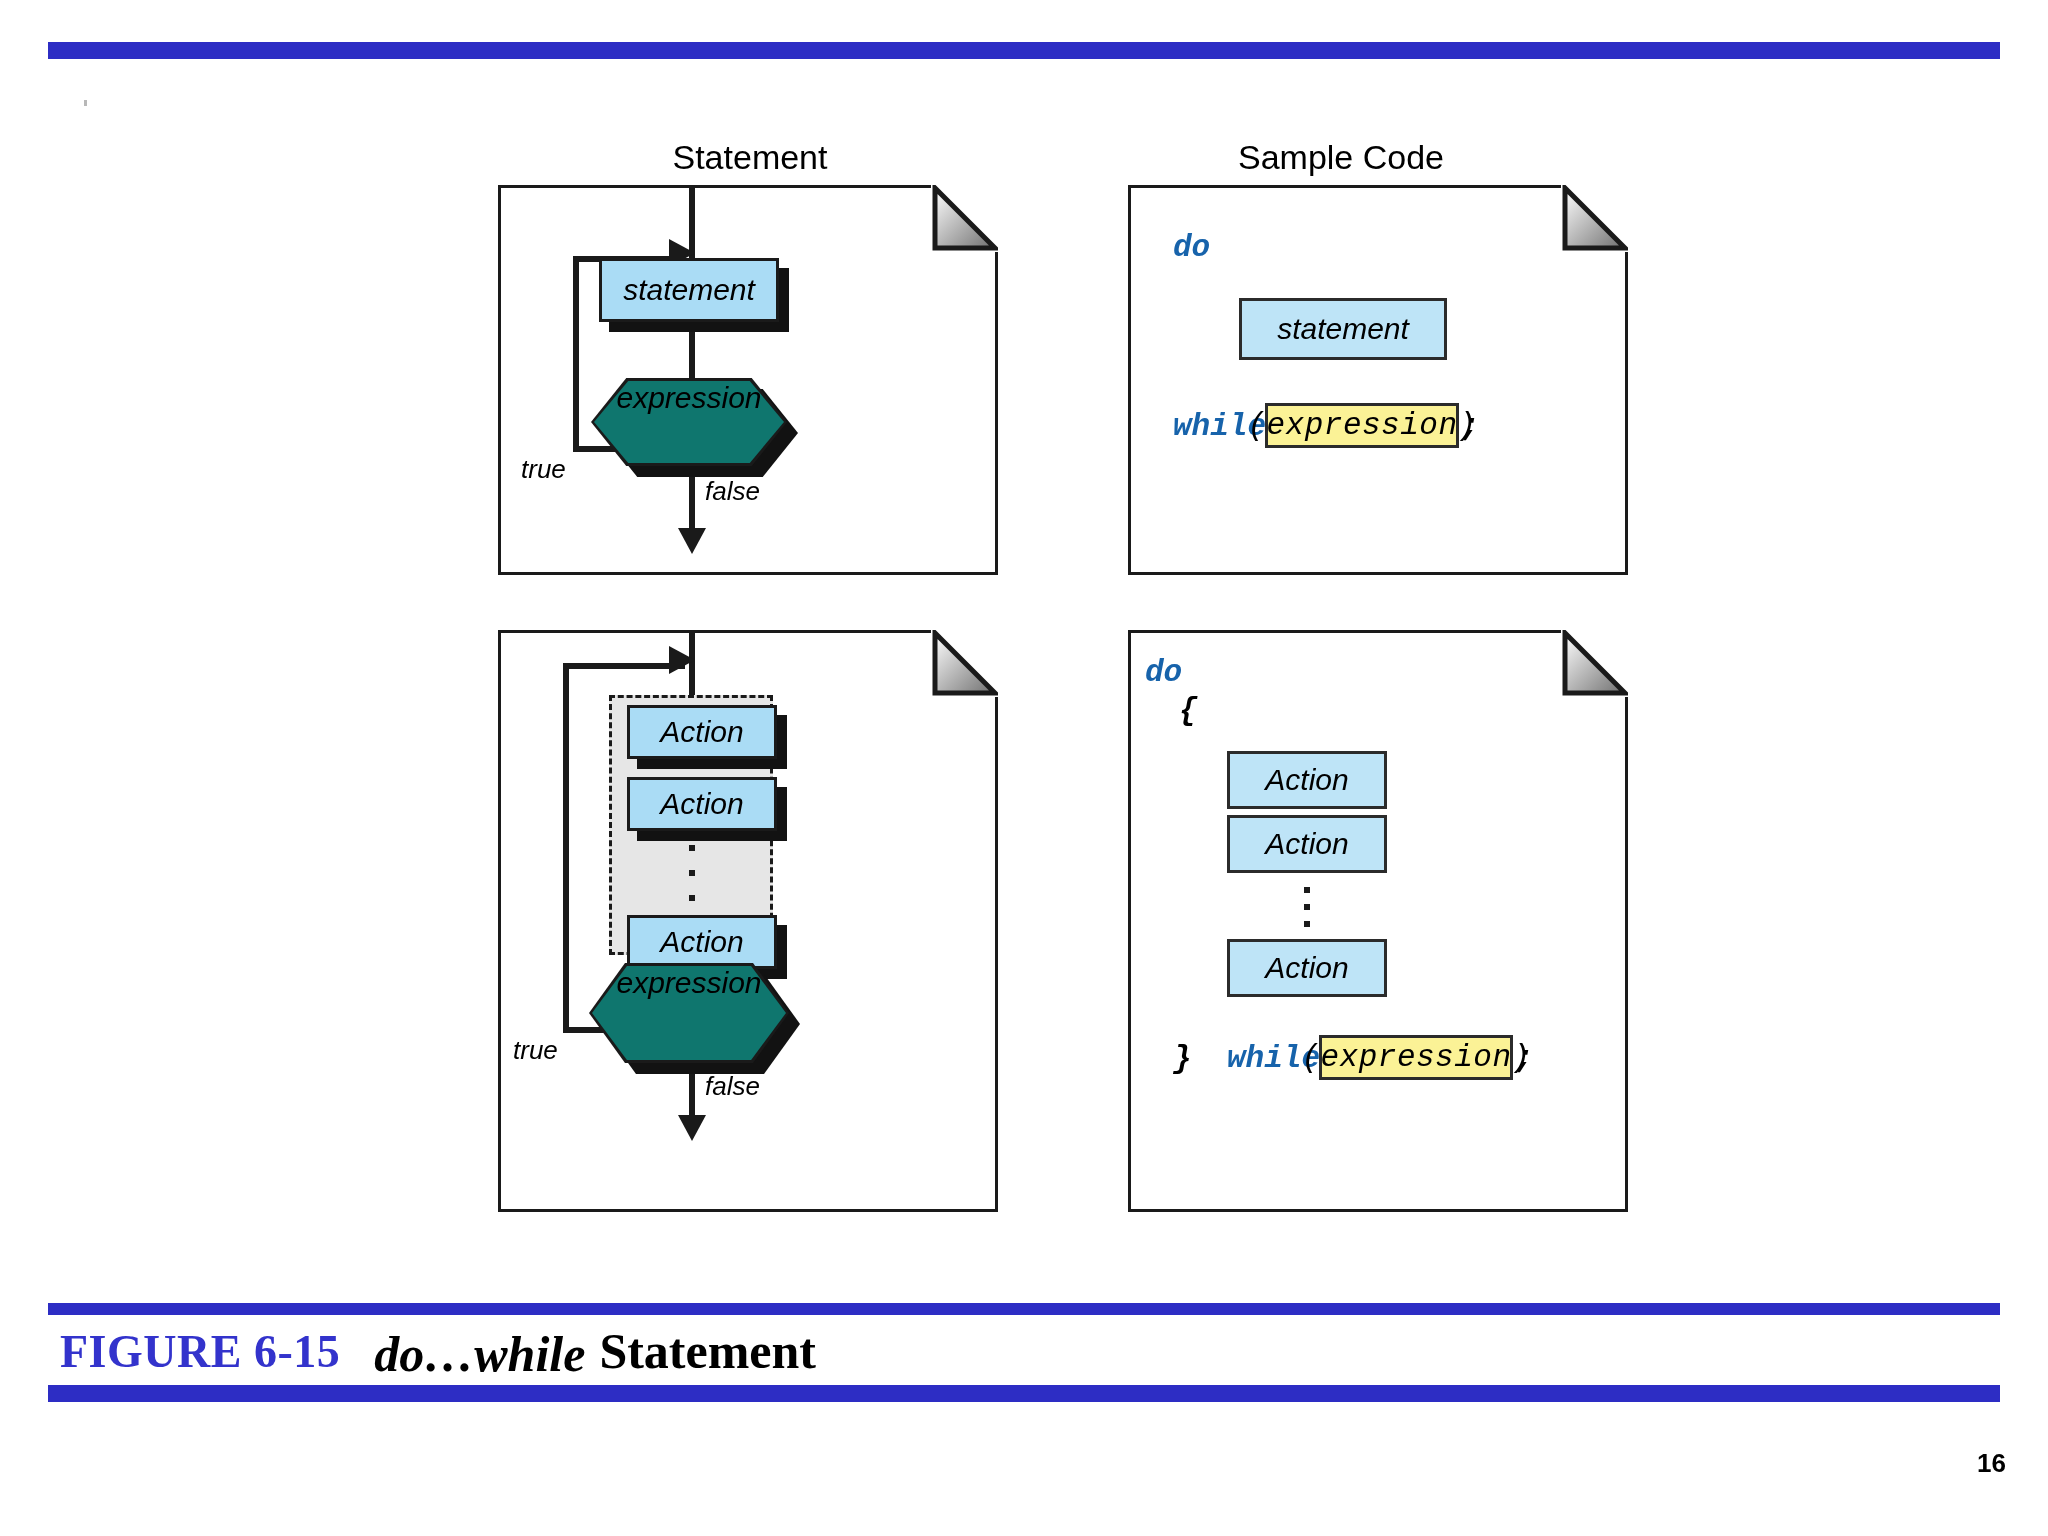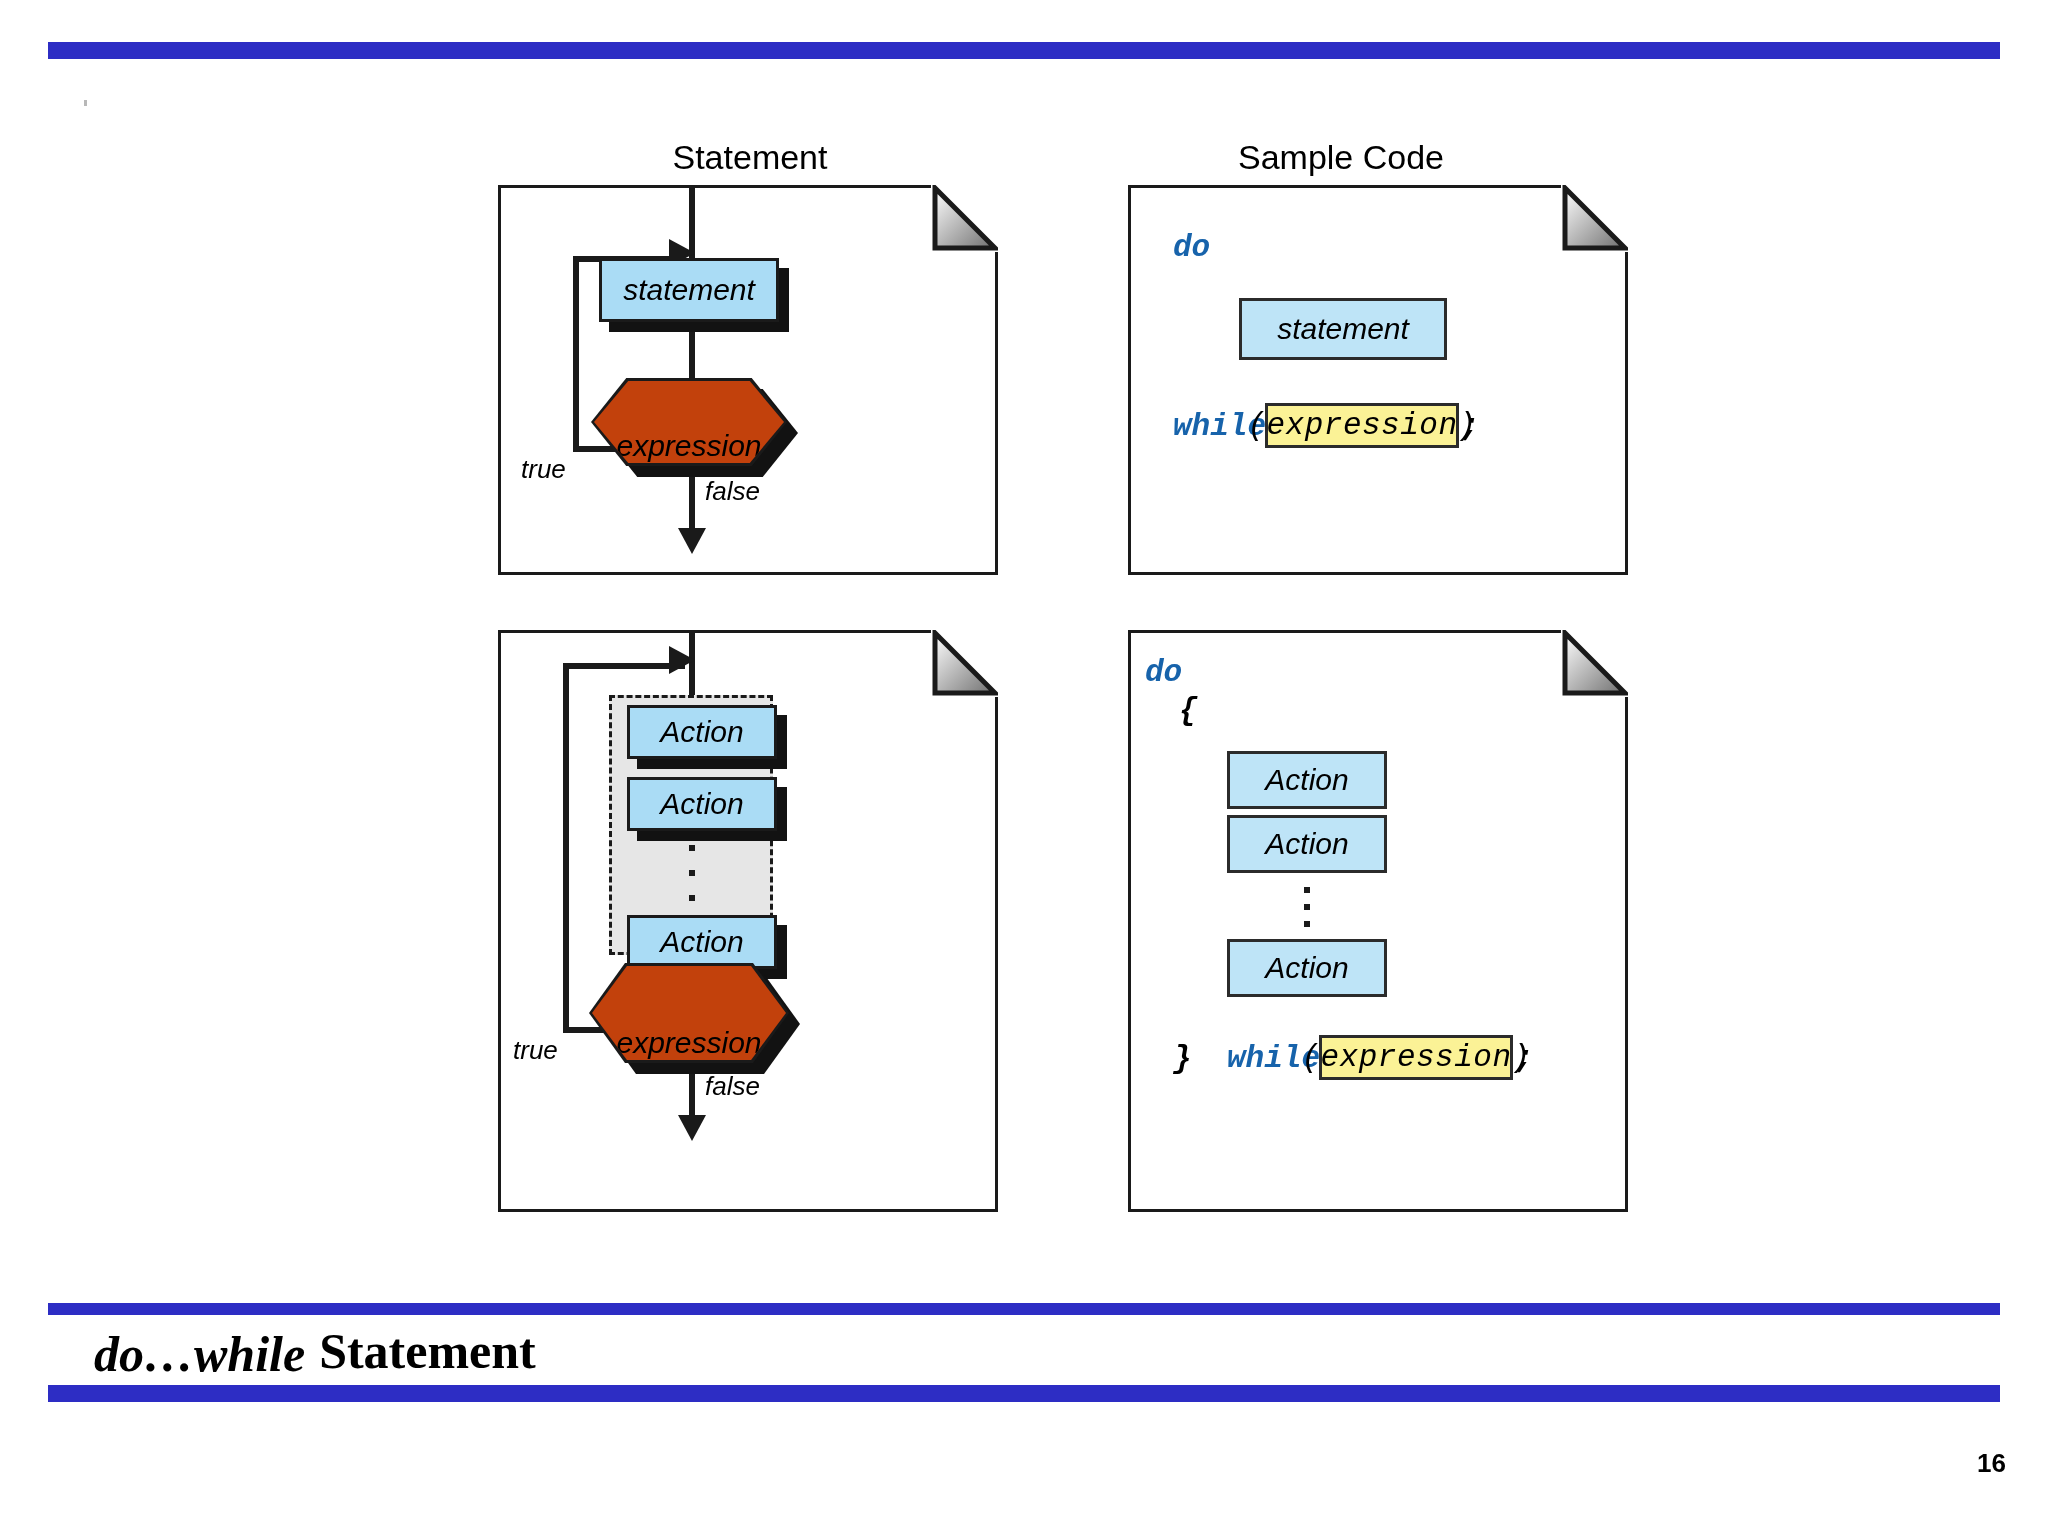--- a/index.html
+++ b/index.html
@@ -125,10 +125,10 @@
   .hex-fill {
     position: absolute;
     inset: 3px;
-    background: #c2410c;
+    background: #0f766e;
     clip-path: polygon(18% 0%, 82% 0%, 100% 50%, 82% 100%, 18% 100%, 0% 50%);
     display: flex;
-    align-items: flex-end;
+    align-items: flex-start;
     justify-content: center;
     font-size: 30px;
     color: #000;

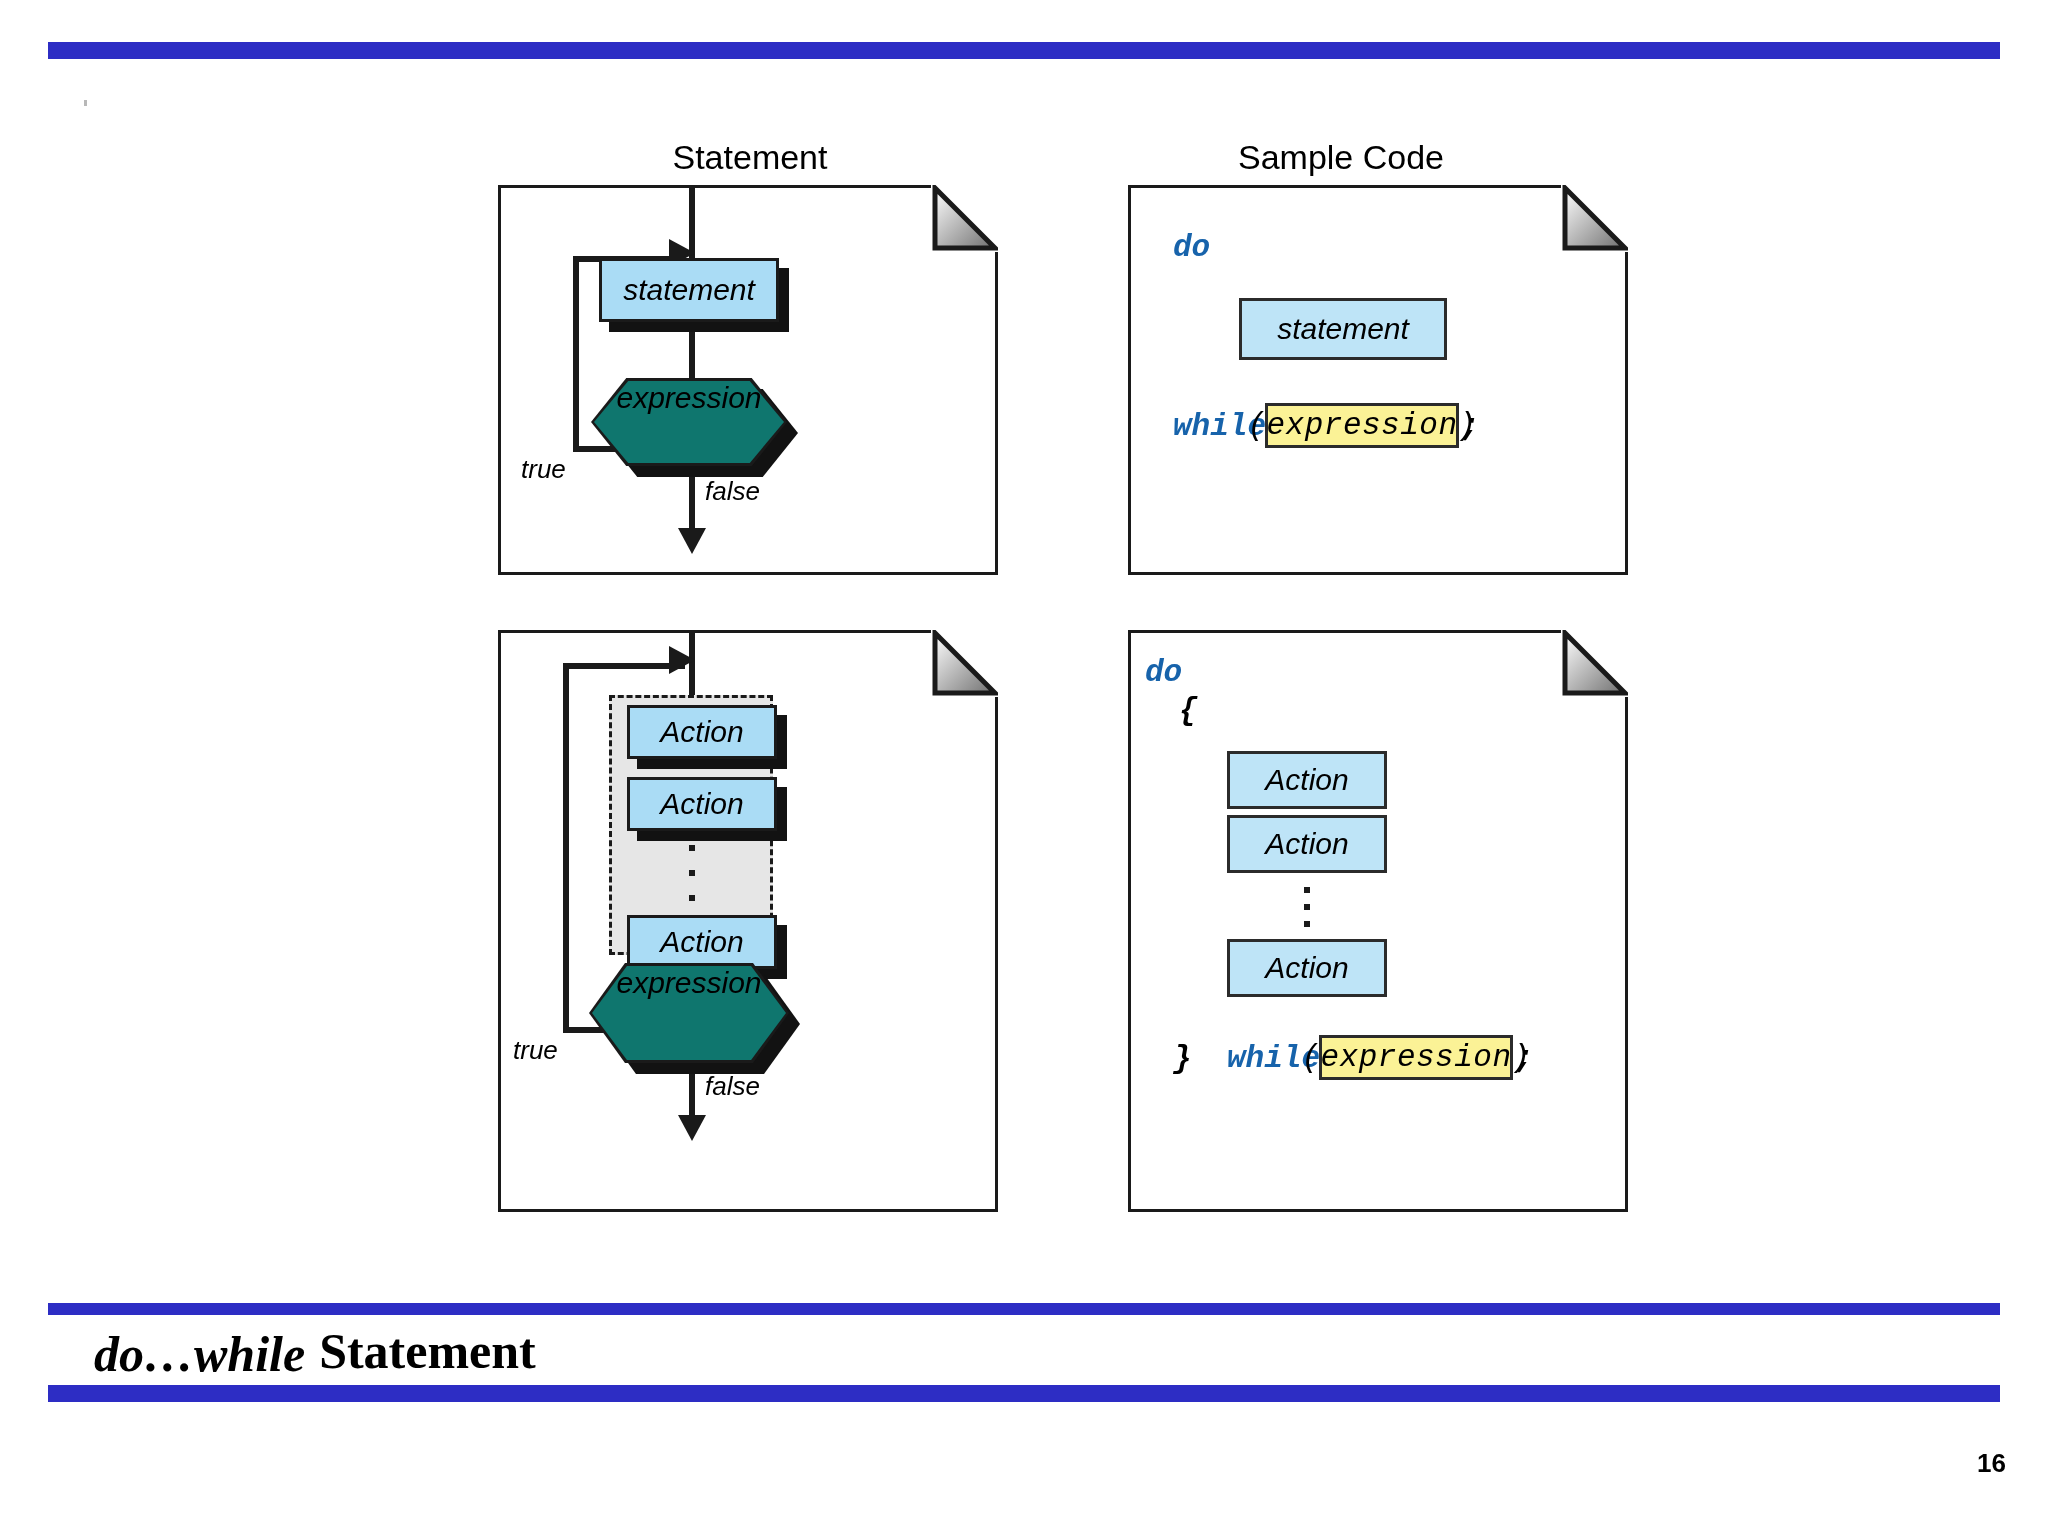--- a/index.html
+++ b/index.html
@@ -438,6 +438,7 @@
 
 <div class="rule rule-cap-top"></div>
 <div id="caption">
+  <span id="caption-figure">FIGURE 6-15</span>
   <span id="caption-keyword">do…while</span>
   <span id="caption-rest">Statement</span>
 </div>

